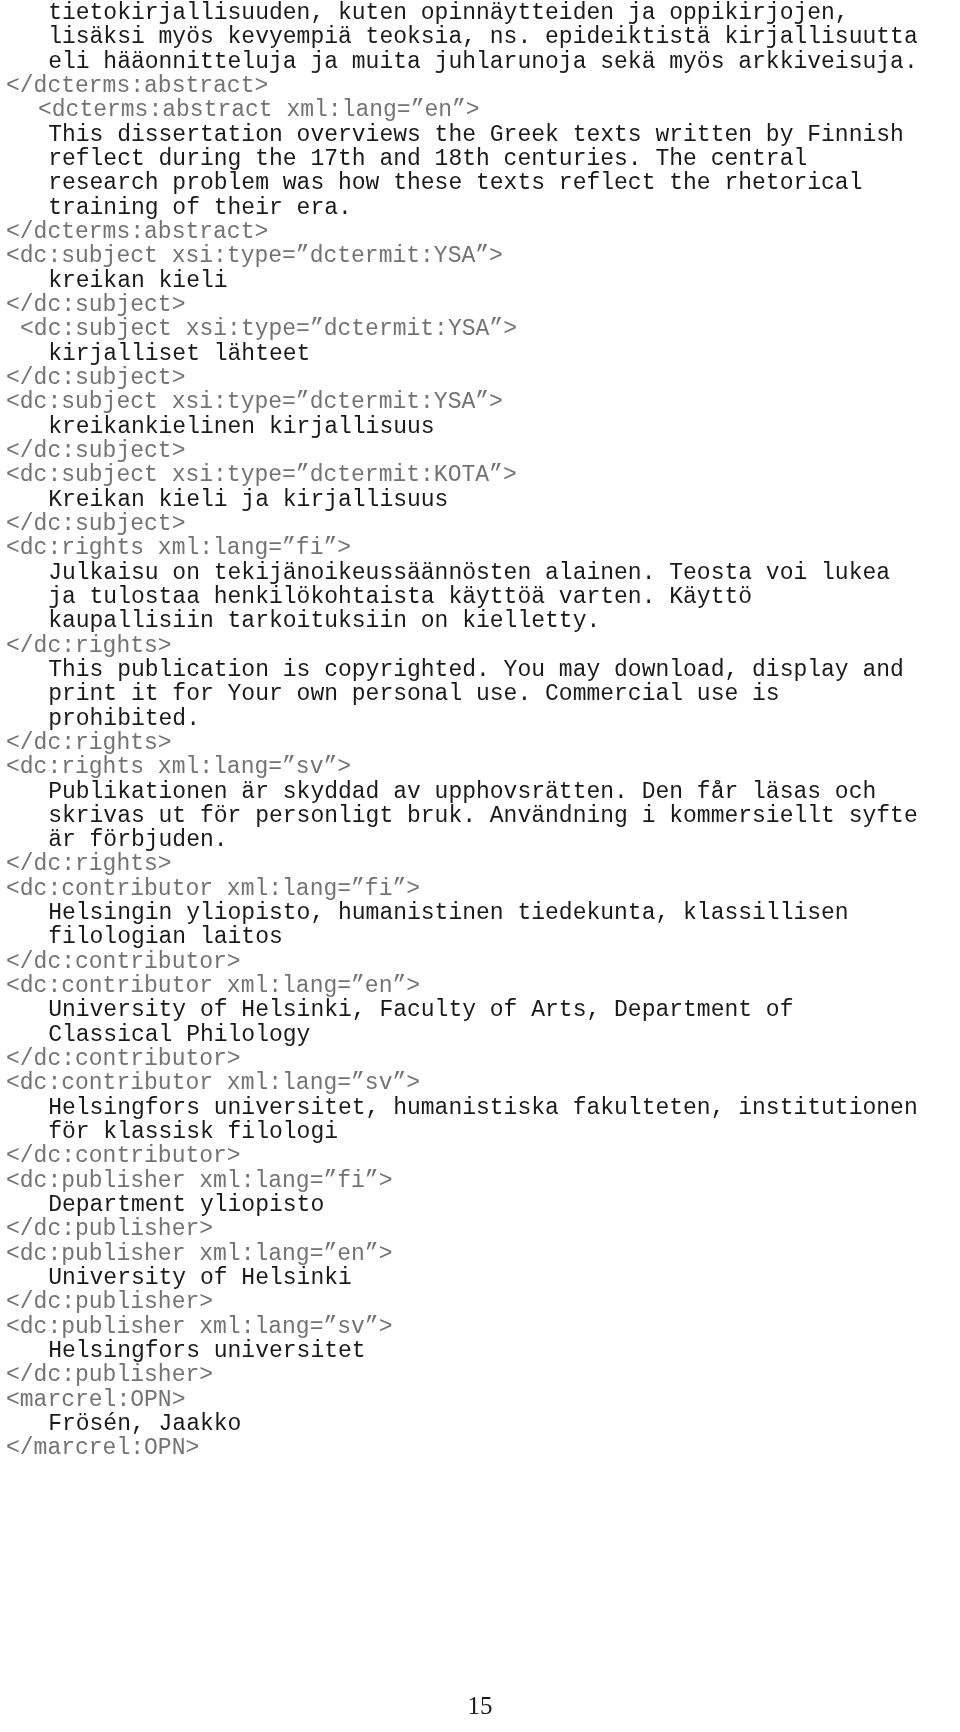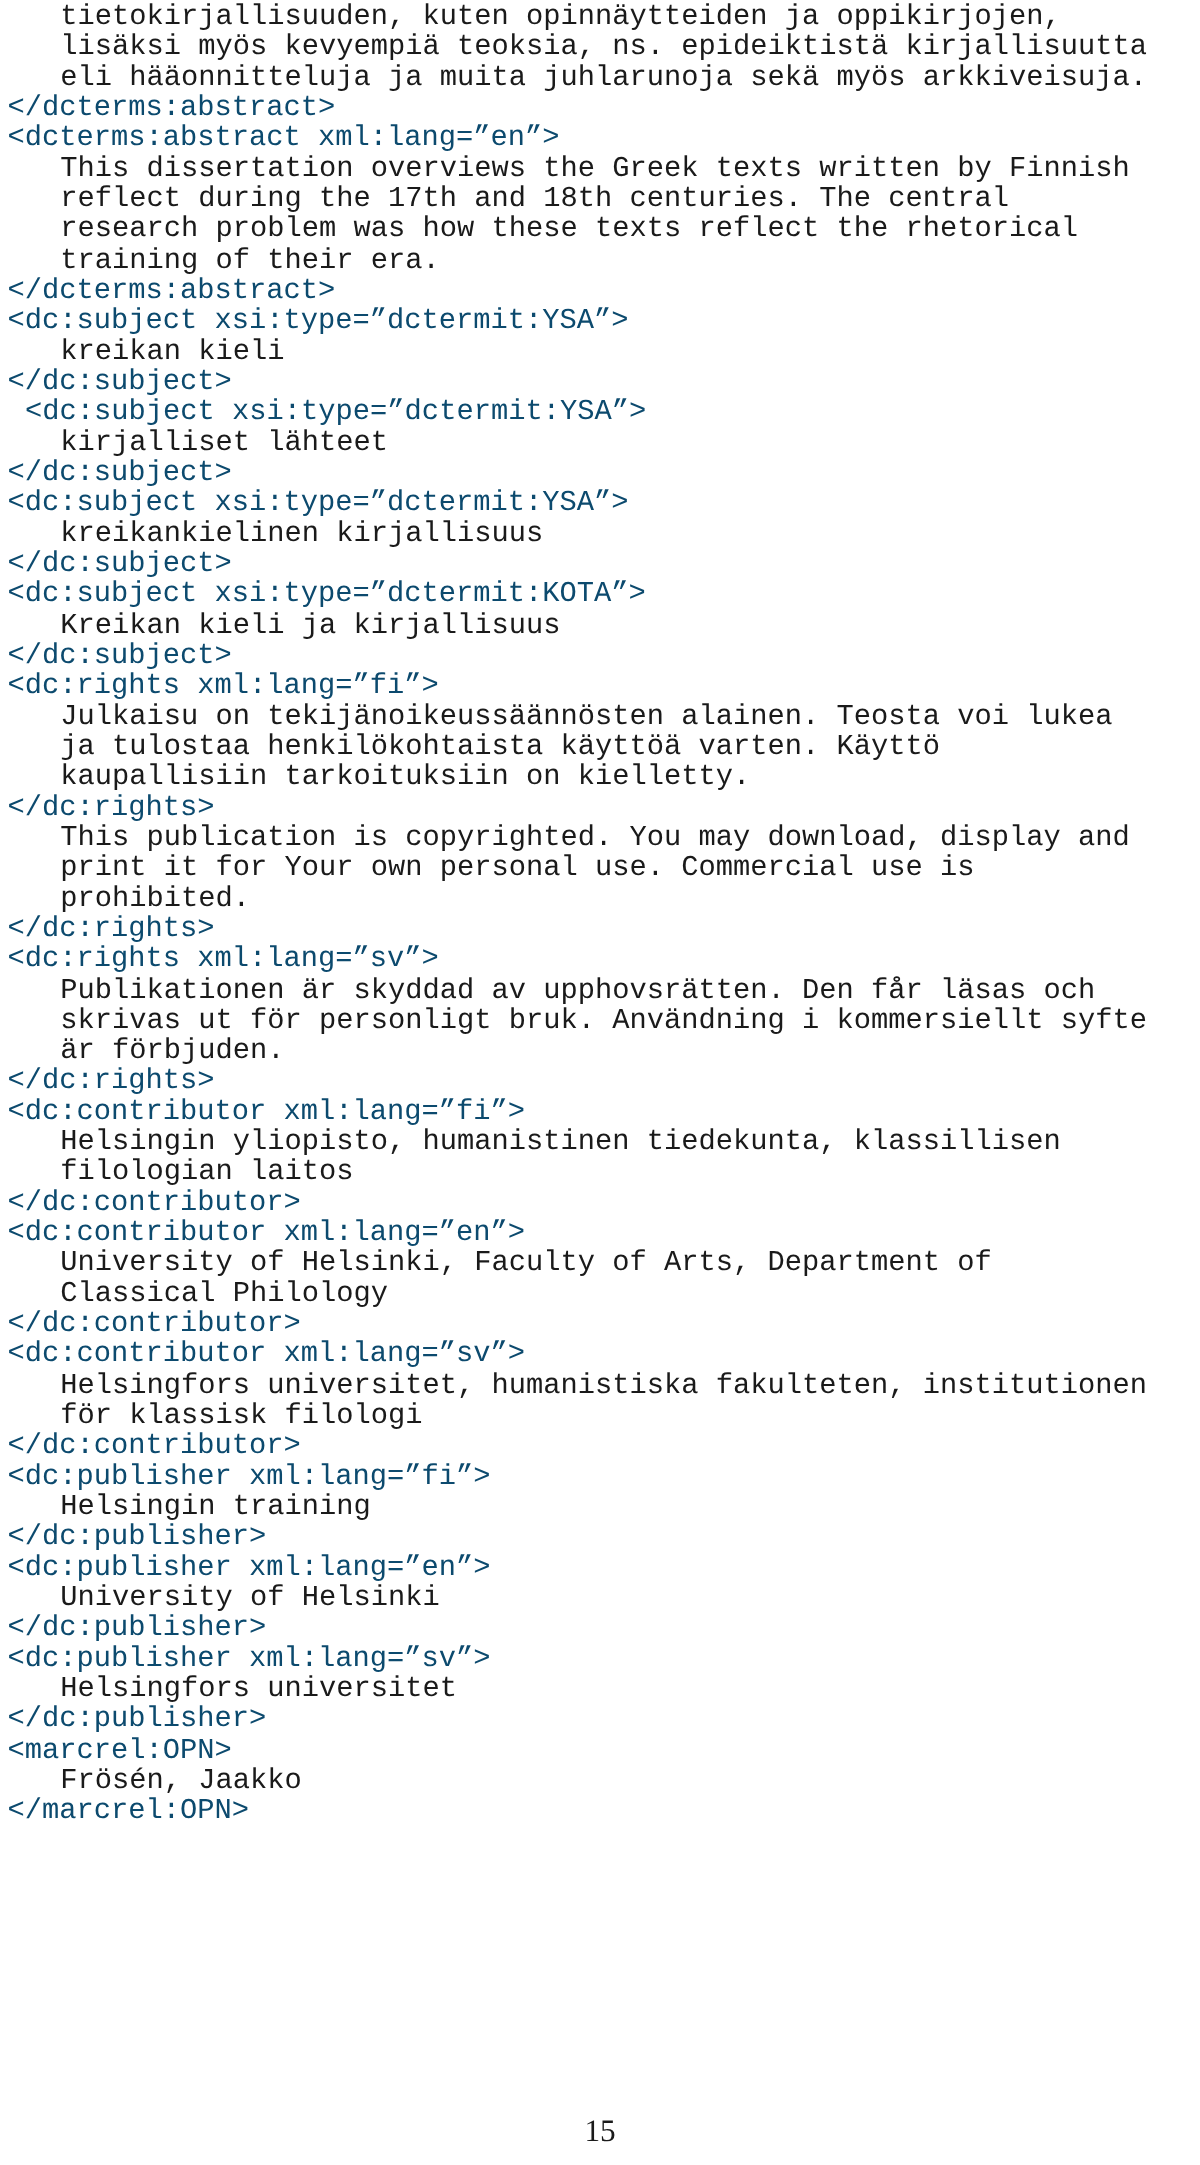--- a/index.html
+++ b/index.html
@@ -36,7 +36,7 @@
     font-family: "Liberation Mono", "DejaVu Sans Mono", monospace;
   }
   .tag {
-    color: #0c4a6e;
+    color: #737373;
   }
   .txt {
     color: #1a1a1a;

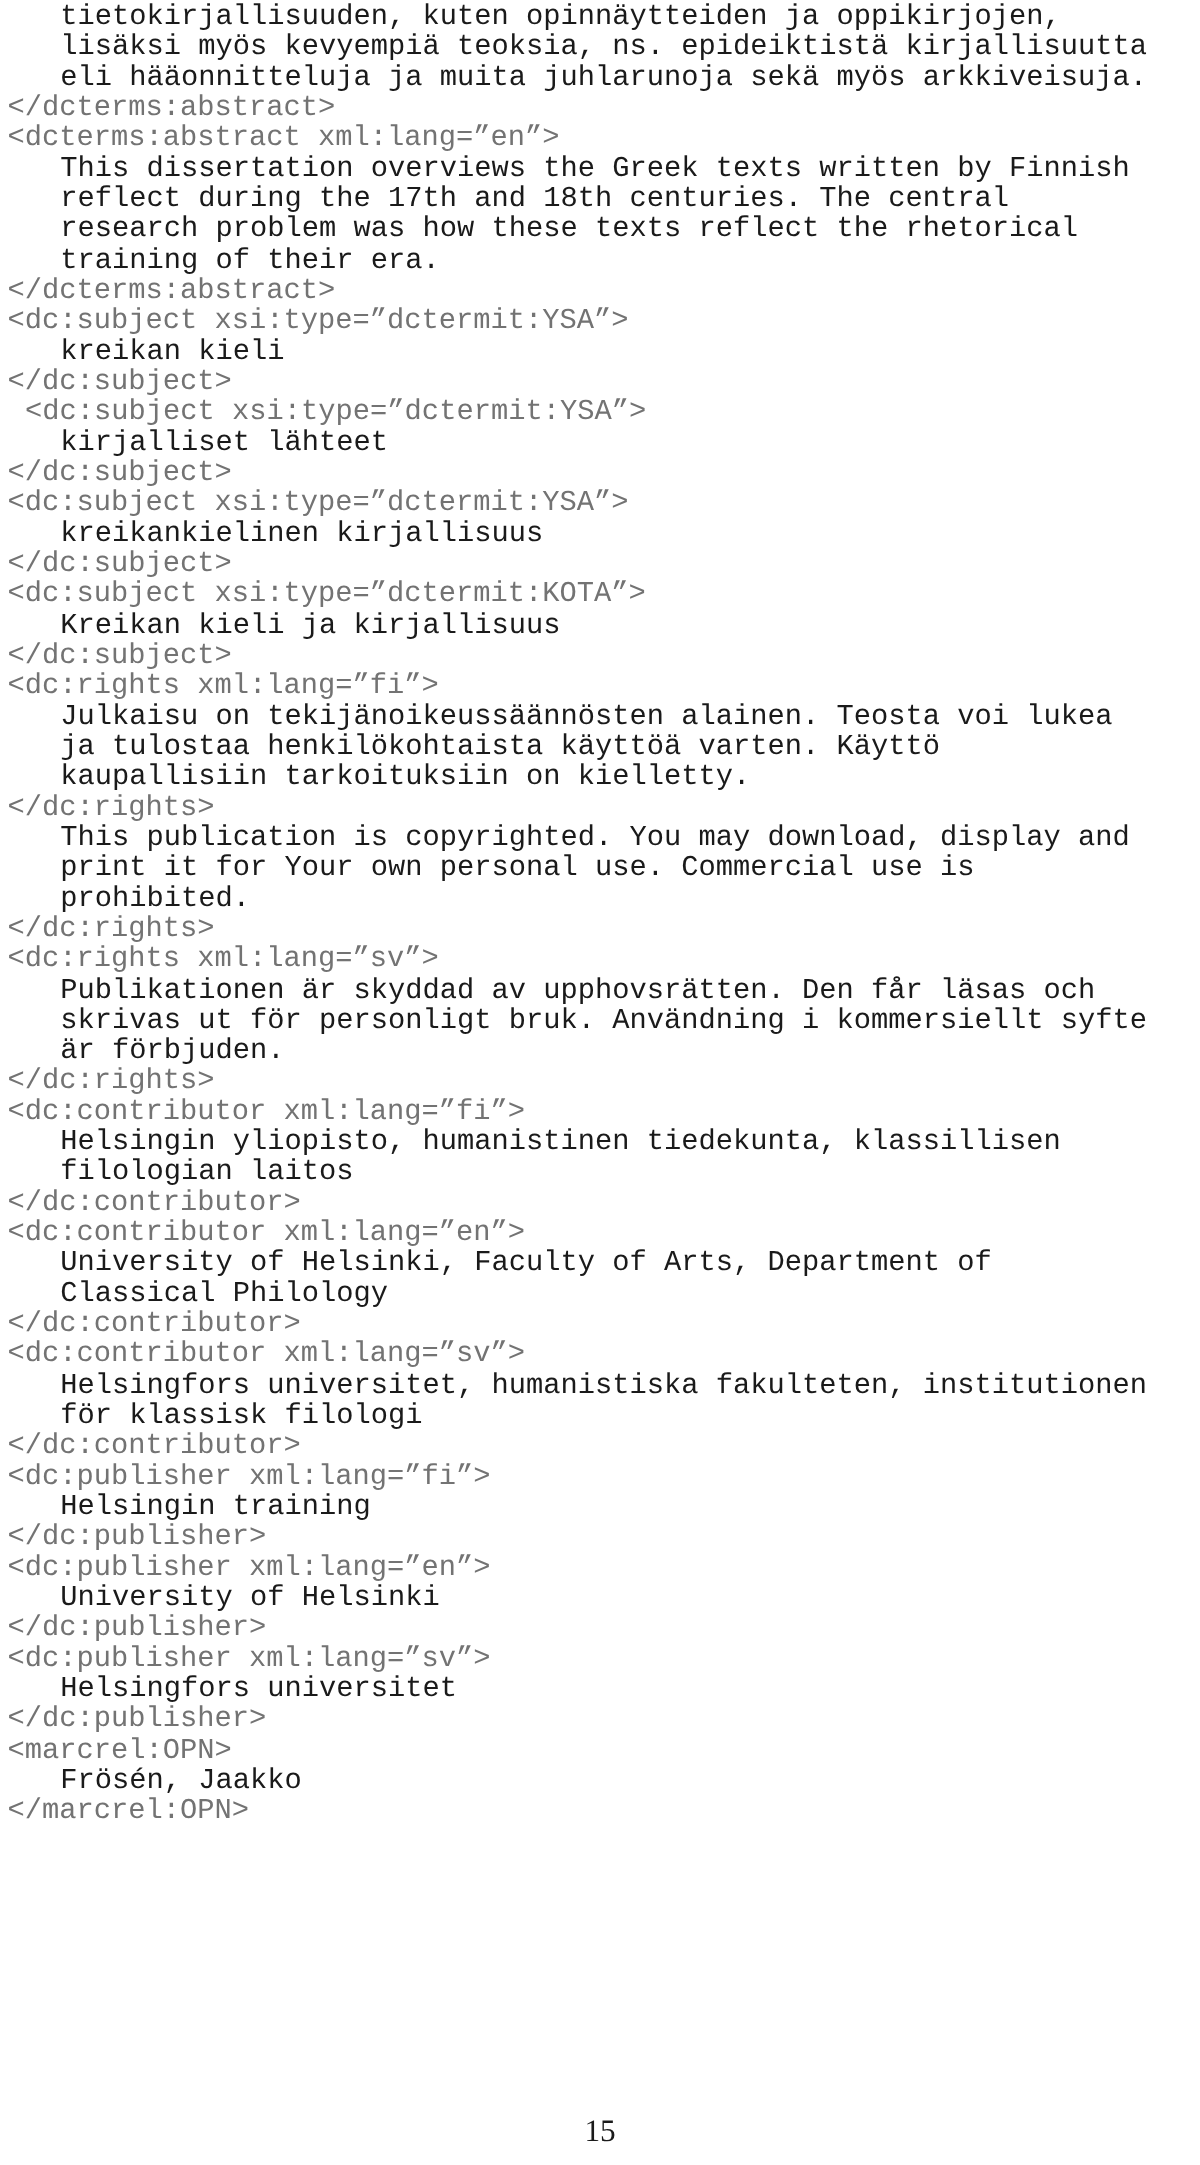--- a/index.html
+++ b/index.html
@@ -64,7 +64,7 @@
       <div class="line"><span class="txt" style="padding-left: 42.15px;">lisäksi myös kevyempiä teoksia, ns. epideiktistä kirjallisuutta</span></div>
       <div class="line"><span class="txt" style="padding-left: 42.15px;">eli hääonnitteluja ja muita juhlarunoja sekä myös arkkiveisuja.</span></div>
       <div class="line"><span class="tag" style="padding-left: 0px;">&lt;/dcterms:abstract&gt;</span></div>
-      <div class="line"><span class="tag" style="padding-left: 0px;">&lt;dcterms:abstract xml:lang=”en”&gt;</span></div>
+      <div class="line"><span class="tag" style="padding-left: 0px; margin-left: 32px;">&lt;dcterms:abstract xml:lang=”en”&gt;</span></div>
       <div class="line"><span class="txt" style="padding-left: 42.15px;">This dissertation overviews the Greek texts written by Finnish</span></div>
       <div class="line"><span class="txt" style="padding-left: 42.15px;">reflect during the 17th and 18th centuries. The central</span></div>
       <div class="line"><span class="txt" style="padding-left: 42.15px;">research problem was how these texts reflect the rhetorical</span></div>

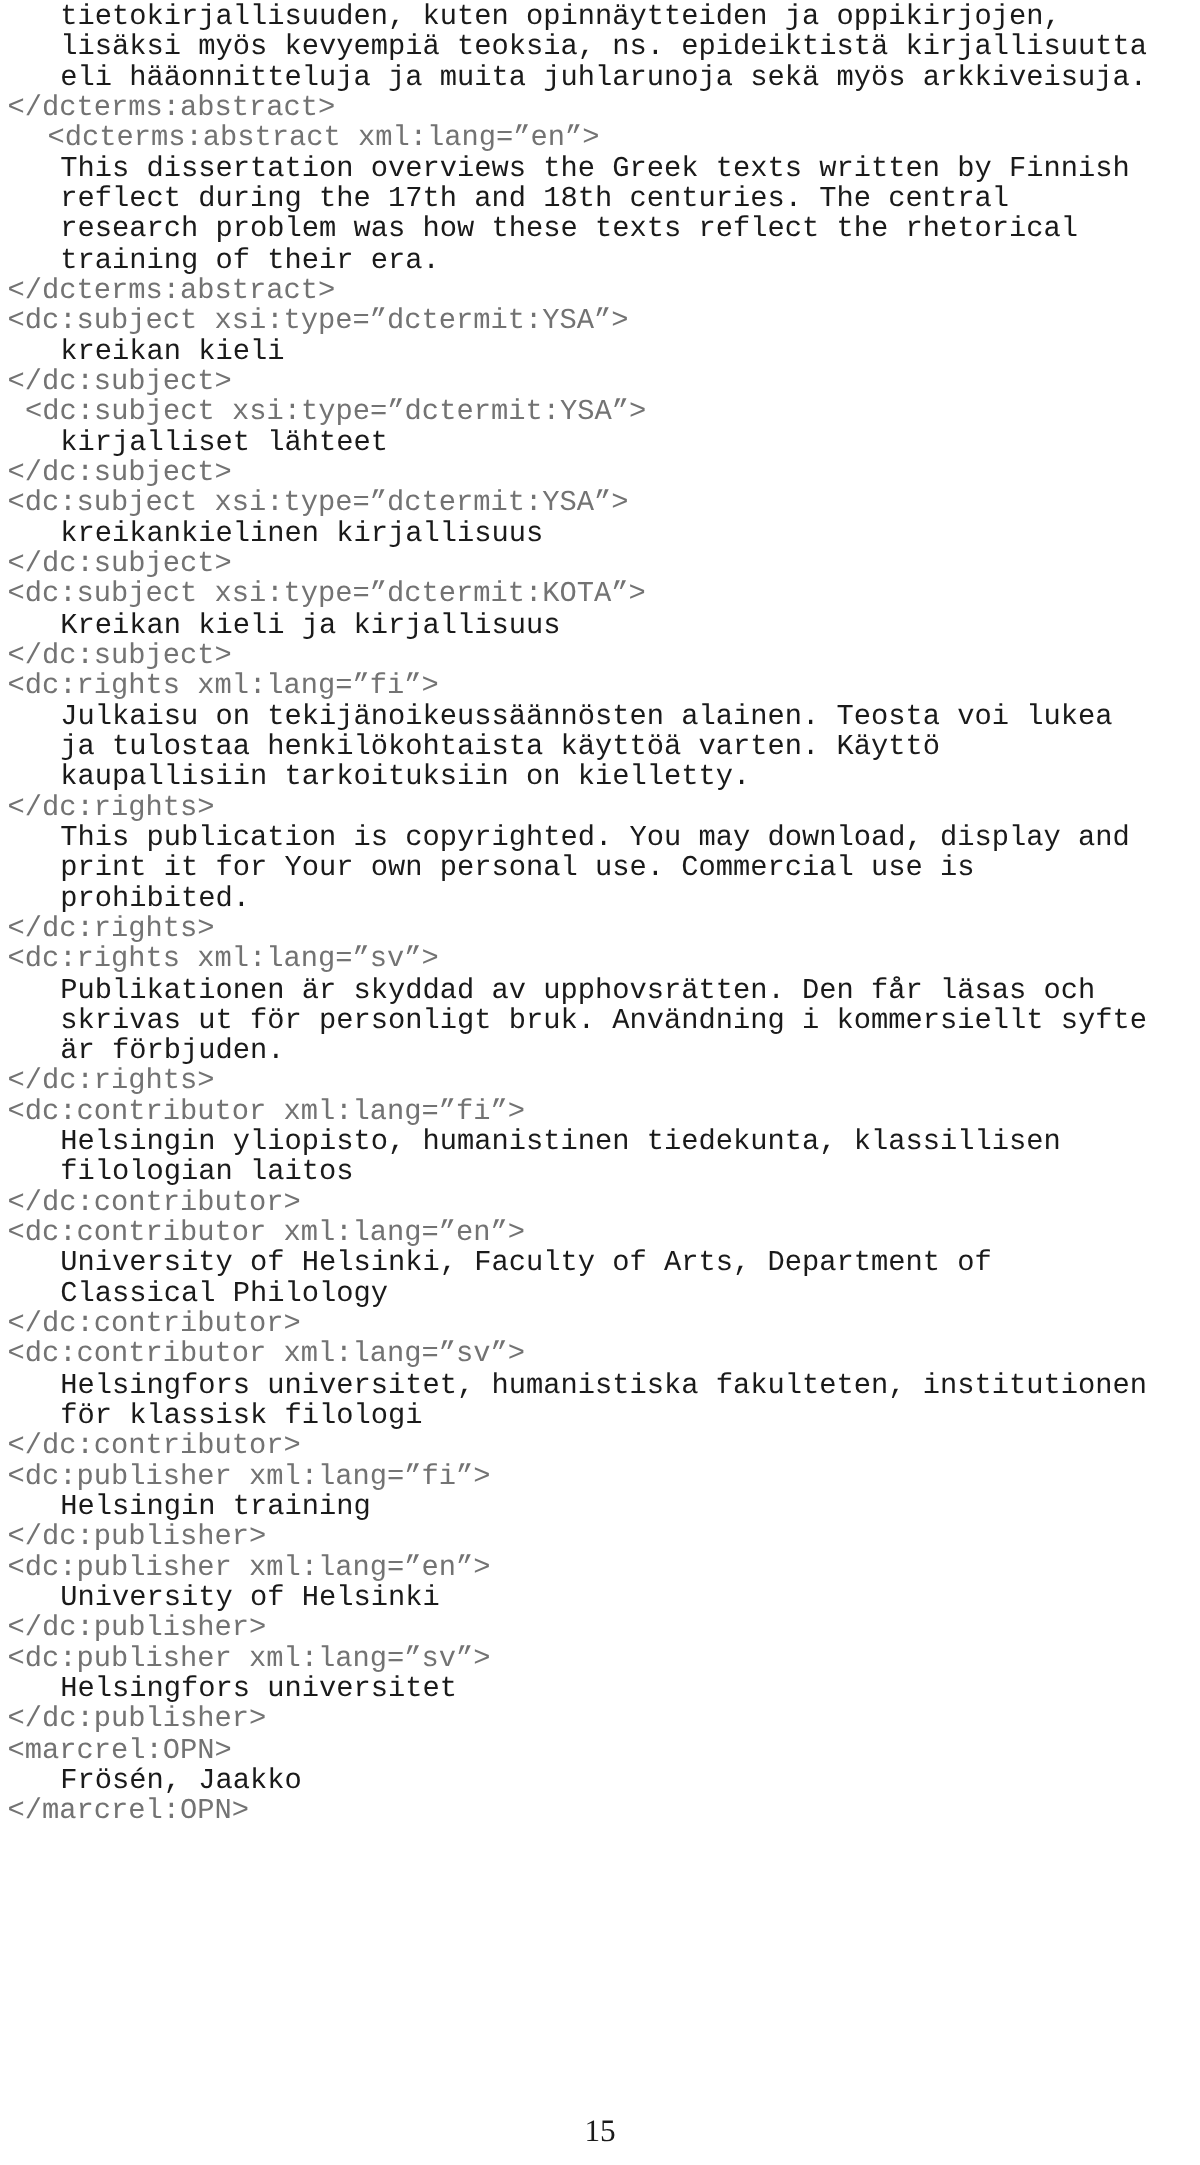--- a/index.html
+++ b/index.html
@@ -109,7 +109,7 @@
       <div class="line"><span class="txt" style="padding-left: 42.15px;">för klassisk filologi</span></div>
       <div class="line"><span class="tag" style="padding-left: 0px;">&lt;/dc:contributor&gt;</span></div>
       <div class="line"><span class="tag" style="padding-left: 0px;">&lt;dc:publisher xml:lang=”fi”&gt;</span></div>
-      <div class="line"><span class="txt" style="padding-left: 42.15px;">Helsingin training</span></div>
+      <div class="line"><span class="txt" style="padding-left: 42.15px;">Department yliopisto</span></div>
       <div class="line"><span class="tag" style="padding-left: 0px;">&lt;/dc:publisher&gt;</span></div>
       <div class="line"><span class="tag" style="padding-left: 0px;">&lt;dc:publisher xml:lang=”en”&gt;</span></div>
       <div class="line"><span class="txt" style="padding-left: 42.15px;">University of Helsinki</span></div>

